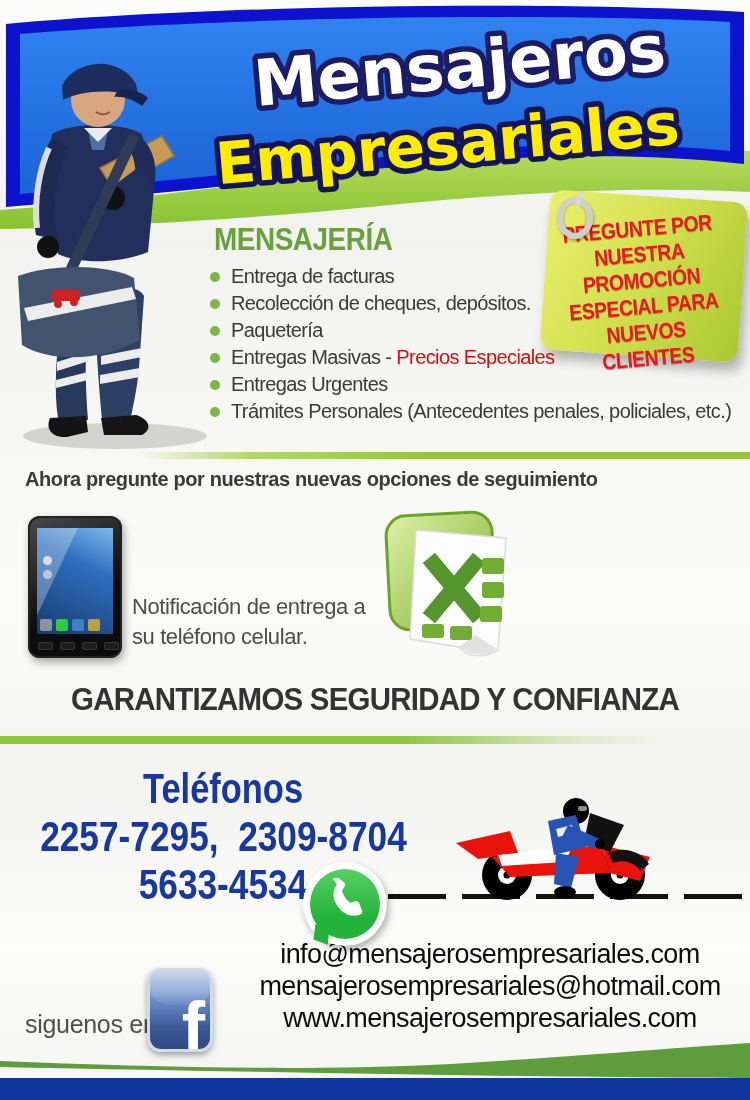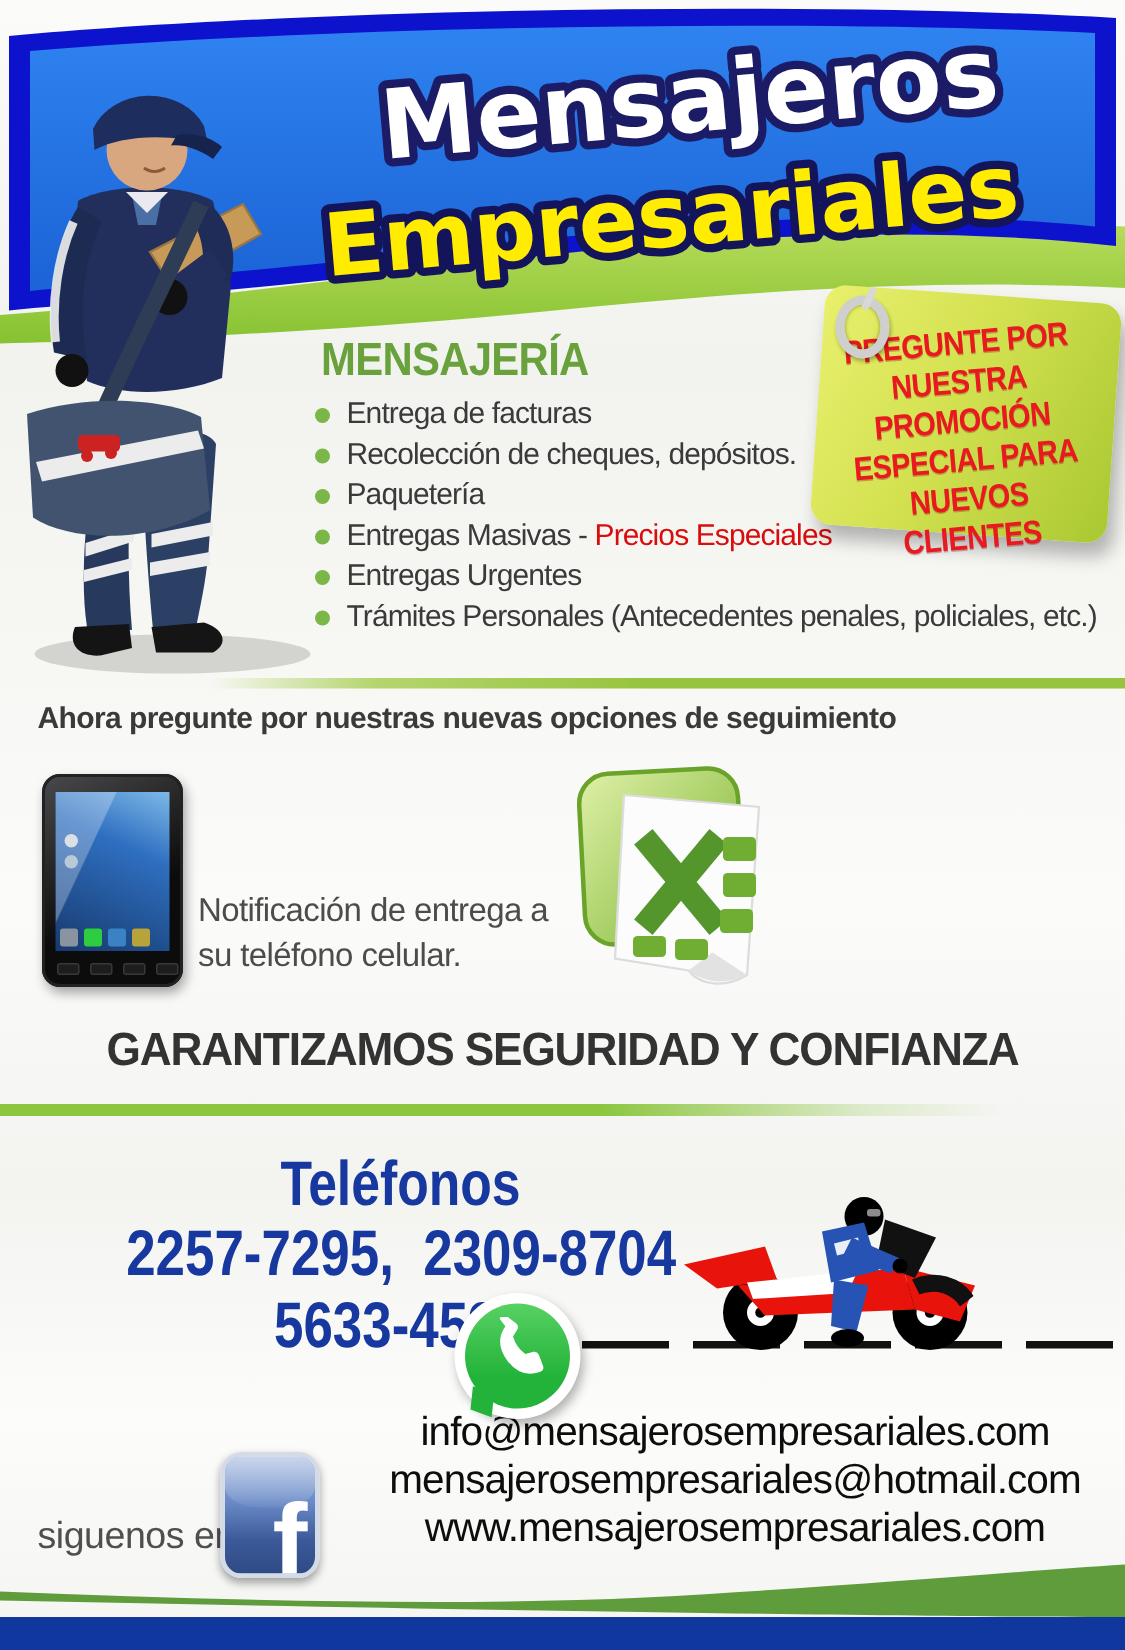--- a/index.html
+++ b/index.html
@@ -51,7 +51,7 @@
   .sep2{left:0;top:736px;width:668px;height:8px;
     background:linear-gradient(90deg,#8cc63f 0%,#8cc63f 60%,rgba(190,220,150,.45) 86%,rgba(210,230,180,0) 100%);}
   
-  .contact{left:16px;top:766px;width:446px;text-align:center;color:#17389f;font-weight:bold;padding-left:28px;}
+  .contact{left:0;top:766px;width:446px;text-align:center;color:#17389f;font-weight:bold;}
   .contact .lbl{display:block;font-size:42px;line-height:46px;transform:scaleX(.82);}
   .contact .num{display:block;font-size:43px;line-height:48px;transform:scaleX(.82);white-space:pre;}
   .wa{left:303px;top:862px;width:84px;height:84px;z-index:3;}

